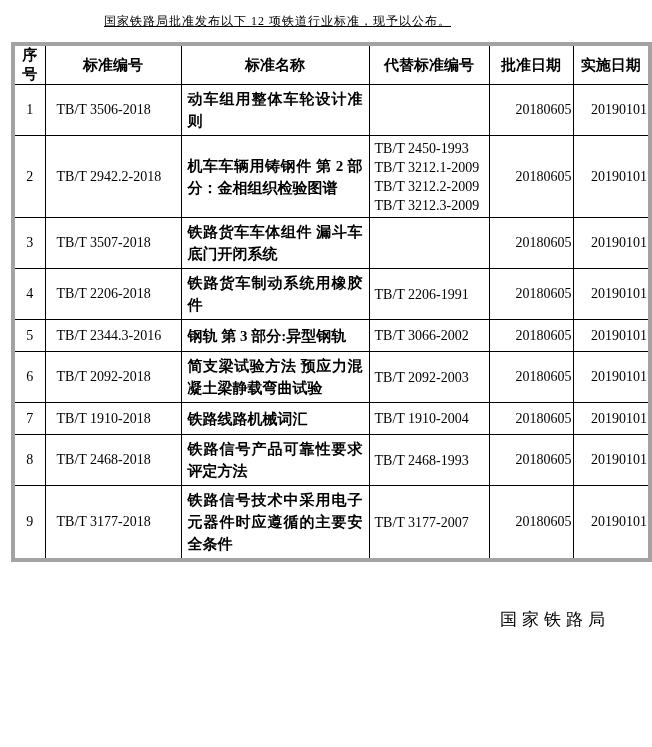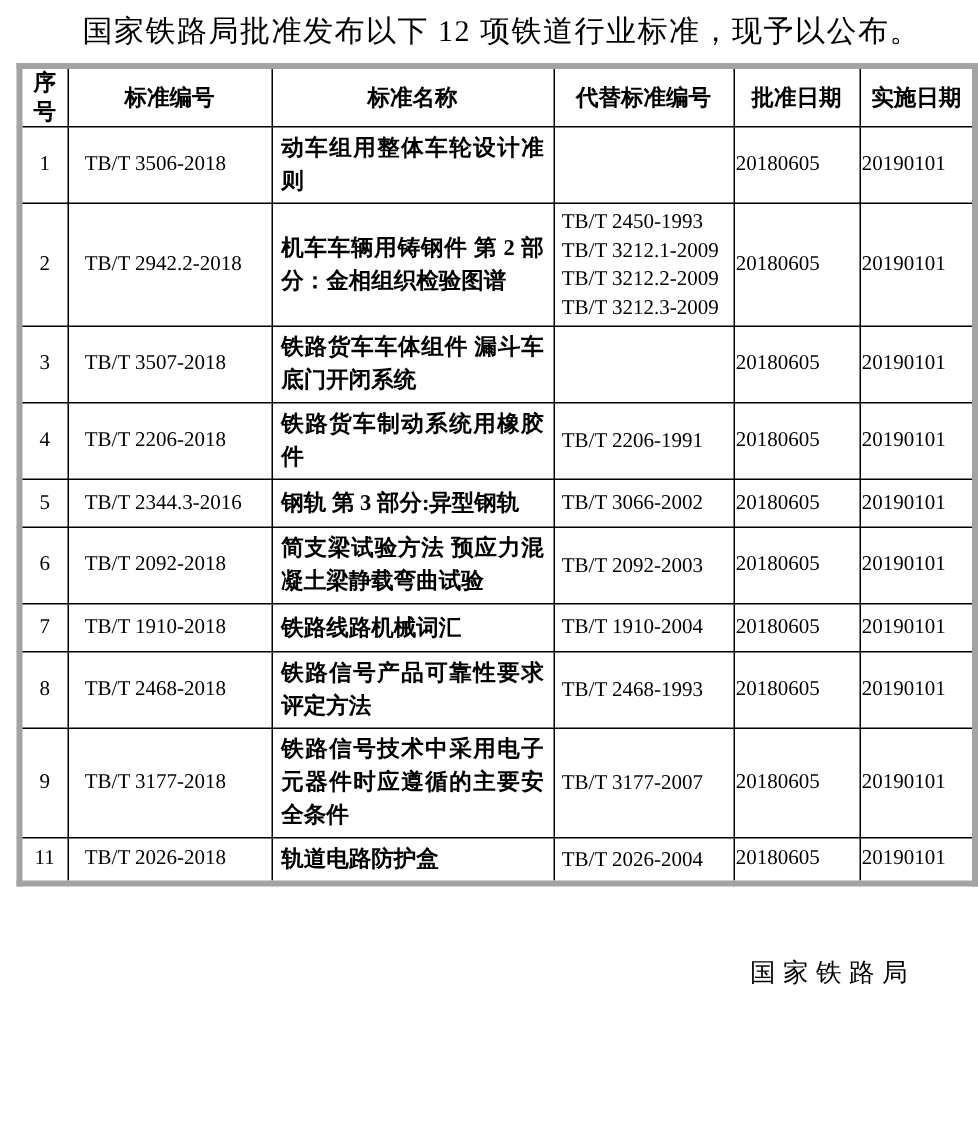--- a/index.html
+++ b/index.html
@@ -11,10 +11,11 @@
     overflow: hidden;
   }
   .page-title {
-    margin: 9px 10px 0 55px;
-    font-size: 20px;
+    margin: 9px 10px 0 104px;
+    font-size: 12px;
     line-height: 24px;
     letter-spacing: 1px;
+    text-decoration: underline;
   }
   table.standards {
     border-collapse: collapse;

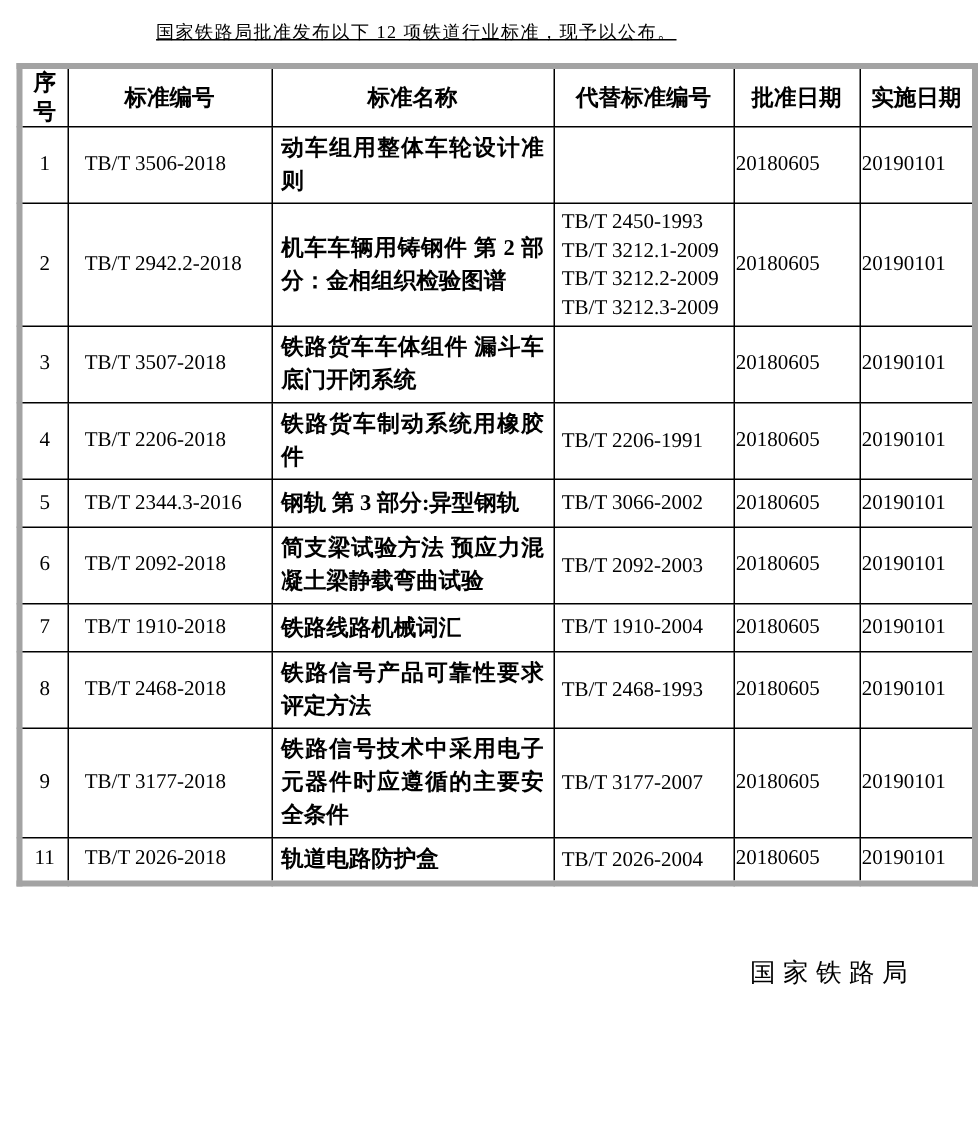--- a/index.html
+++ b/index.html
@@ -53,7 +53,7 @@
     white-space: pre-line;
     line-height: 19px;
   }
-  .cell-date { text-align: left; }
+  .cell-date { text-align: right; }
   .footer-agency {
     margin-top: 46px;
     text-align: right;

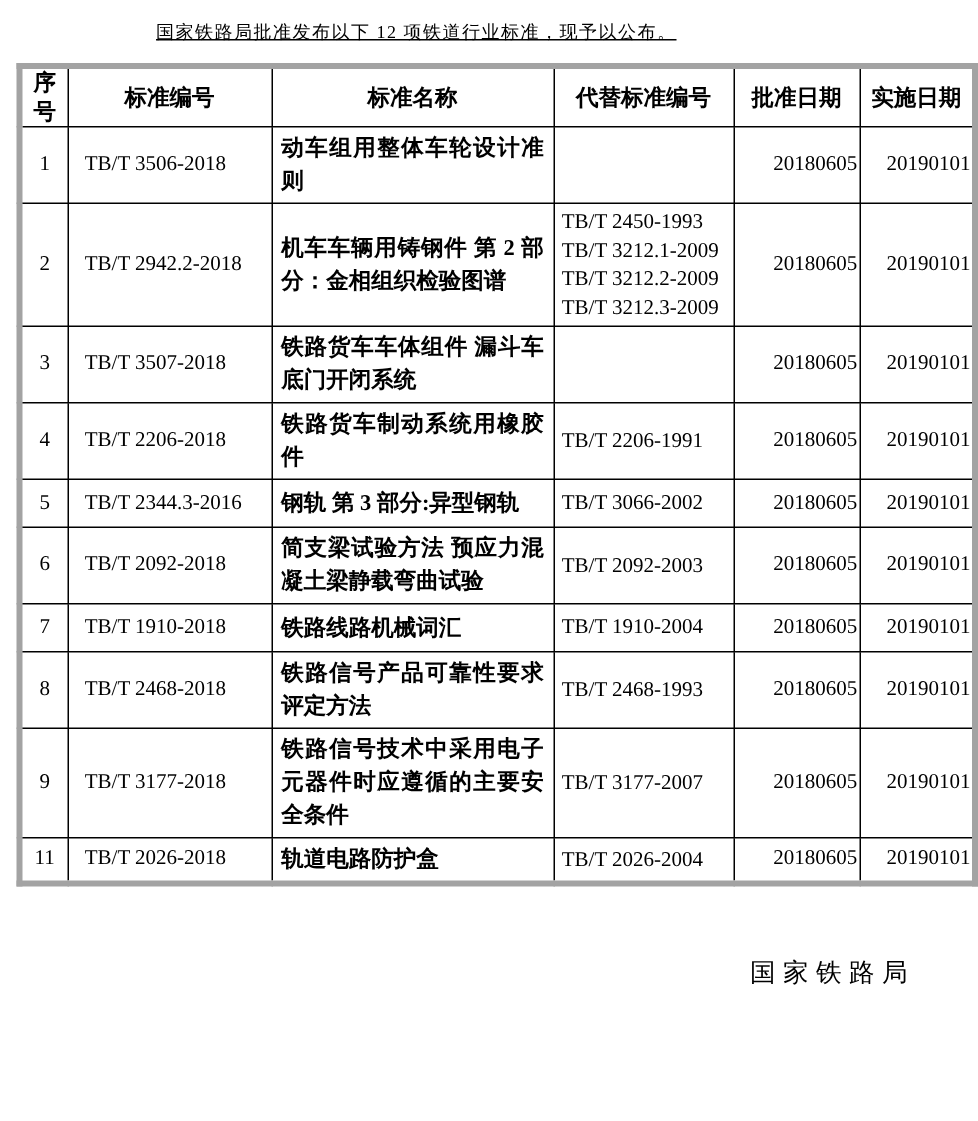--- a/index.html
+++ b/index.html
@@ -162,14 +162,6 @@
       <td class="cell-date">20180605</td>
       <td class="cell-date">20190101</td>
     </tr>
-    <tr style="height:30px">
-      <td class="cell-seq">11</td>
-      <td class="cell-code">TB/T 2026-2018</td>
-      <td class="cell-name">轨道电路防护盒</td>
-      <td class="cell-replaced">TB/T 2026-2004</td>
-      <td class="cell-date">20180605</td>
-      <td class="cell-date">20190101</td>
-    </tr>
   </tbody>
 </table>
 

